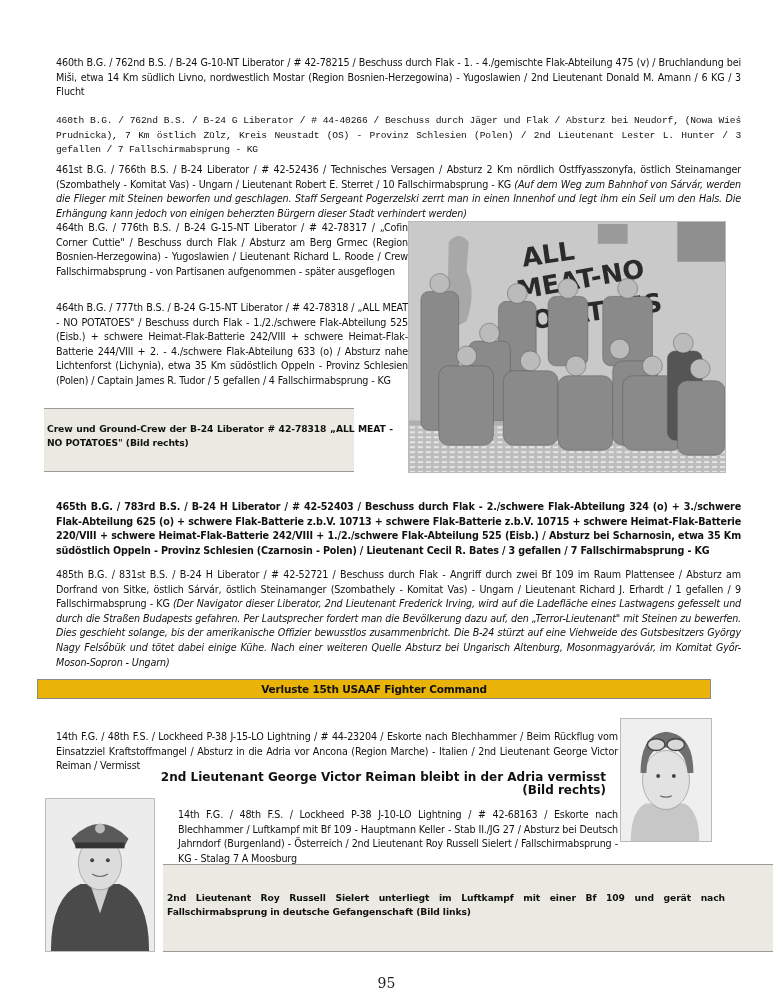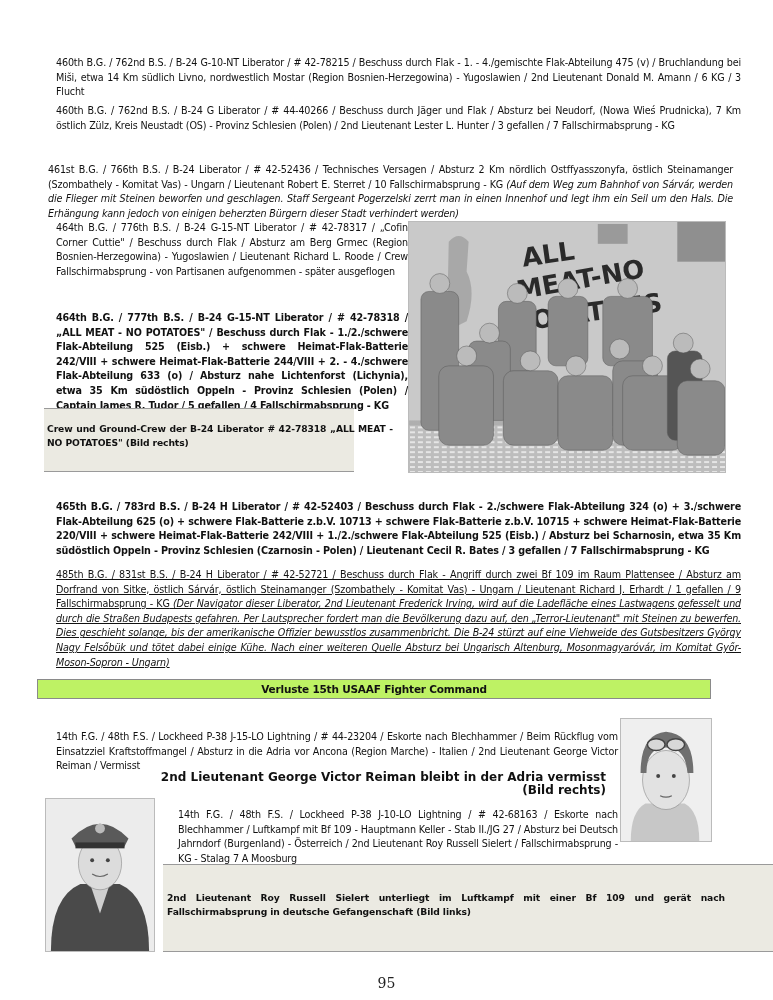--- a/index.html
+++ b/index.html
@@ -48,7 +48,7 @@
   <span>460th B.G. / 762nd B.S. / B-24 G-10-NT Liberator / # 42-78215 / Beschuss durch Flak - 1. - 4./gemischte Flak-Abteilung 475 (v) / Bruchlandung bei Miši, etwa 14 Km südlich Livno, nordwestlich Mostar (Region Bosnien-Herzegowina) - Yugoslawien / 2nd Lieutenant Donald M. Amann / 6 KG / 3 Flucht</span>
 </p>
 
-<p class="p" style="left:44px; top:92px; width:685px;">
+<p class="p" style="left:44px; top:102px; width:685px;font-family:Liberation Mono, monospace;">
   <span>460th B.G. / 762nd B.S. / B-24 G Liberator / # 44-40266 / Beschuss durch Jäger und Flak / Absturz bei Neudorf, (Nowa Wieś Prudnicka), 7 Km östlich Zülz, Kreis Neustadt (OS) - Provinz Schlesien (Polen) / 2nd Lieutenant Lester L. Hunter / 3 gefallen / 7 Fallschirmabsprung - KG</span>
 </p>
 

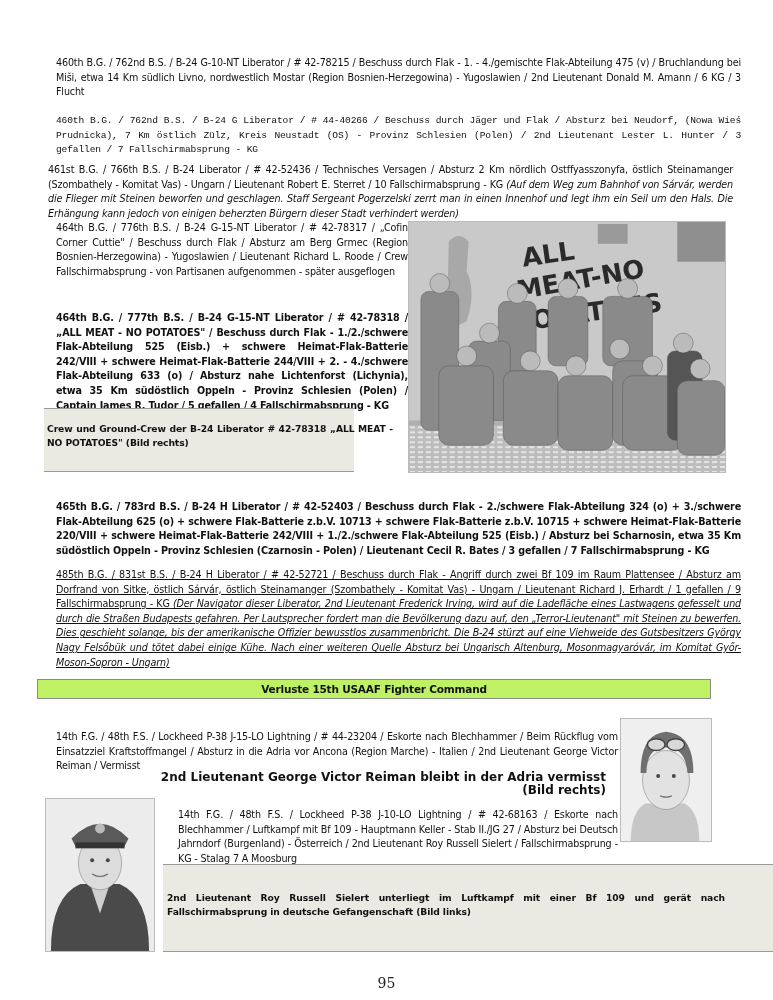--- a/index.html
+++ b/index.html
@@ -52,7 +52,7 @@
   <span>460th B.G. / 762nd B.S. / B-24 G Liberator / # 44-40266 / Beschuss durch Jäger und Flak / Absturz bei Neudorf, (Nowa Wieś Prudnicka), 7 Km östlich Zülz, Kreis Neustadt (OS) - Provinz Schlesien (Polen) / 2nd Lieutenant Lester L. Hunter / 3 gefallen / 7 Fallschirmabsprung - KG</span>
 </p>
 
-<p class="p" style="left:36px; top:151px; width:685px;">
+<p class="p" style="left:44px; top:151px; width:685px;">
   <span>461st B.G. / 766th B.S. / B-24 Liberator / # 42-52436 / Technisches Versagen / Absturz 2 Km nördlich Ostffyasszonyfa, östlich Steinamanger (Szombathely - Komitat Vas) - Ungarn / Lieutenant Robert E. Sterret / 10 Fallschirmabsprung - KG</span>
   <i>(Auf dem Weg zum Bahnhof von Sárvár, werden die Flieger mit Steinen beworfen und geschlagen. Staff Sergeant Pogerzelski zerrt man in einen Innenhof und legt ihm ein Seil um den Hals. Die Erhängung kann jedoch von einigen beherzten Bürgern dieser Stadt verhindert werden)</i>
 </p>

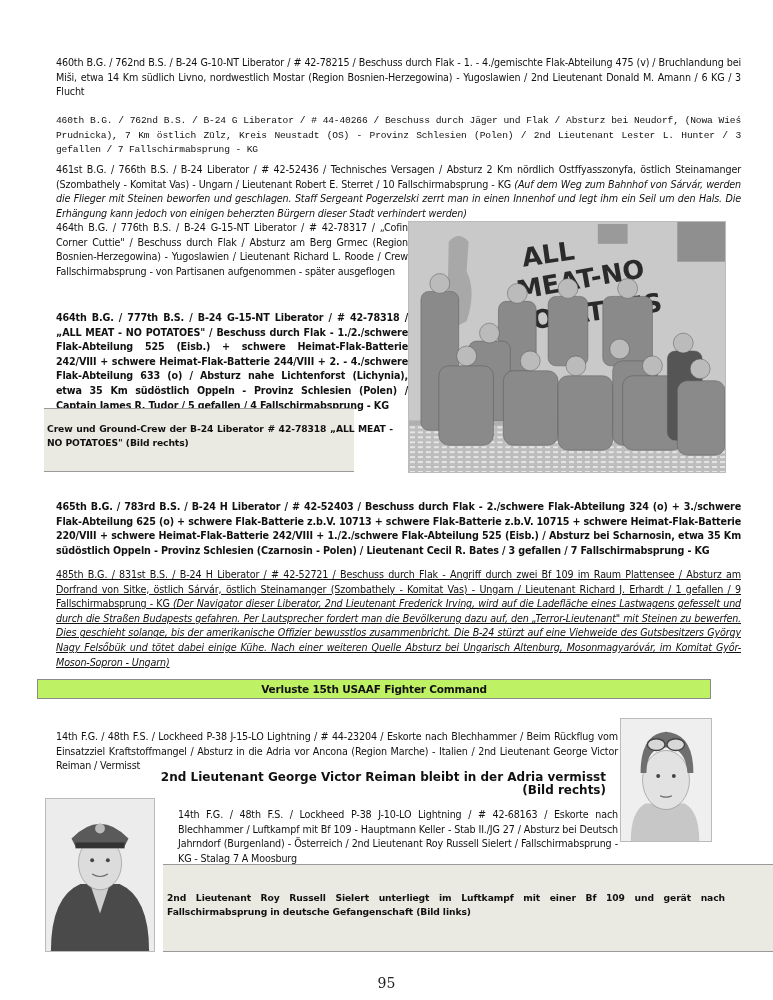--- a/index.html
+++ b/index.html
@@ -61,7 +61,7 @@
   <span>464th B.G. / 776th B.S. / B-24 G-15-NT Liberator / # 42-78317 / „Cofin Corner Cuttie" / Beschuss durch Flak / Absturz am Berg Grmec (Region Bosnien-Herzegowina) - Yugoslawien / Lieutenant Richard L. Roode / Crew Fallschirmabsprung - von Partisanen aufgenommen - später ausgeflogen</span>
 </p>
 
-<p class="p" style="left:44px; top:299px; width:352px;font-weight:bold;">
+<p class="p" style="left:44px; top:289px; width:352px;">
   <span>464th B.G. / 777th B.S. / B-24 G-15-NT Liberator / # 42-78318 / „ALL MEAT - NO POTATOES" / Beschuss durch Flak - 1./2./schwere Flak-Abteilung 525 (Eisb.) + schwere Heimat-Flak-Batterie 242/VIII + schwere Heimat-Flak-Batterie 244/VIII + 2. - 4./schwere Flak-Abteilung 633 (o) / Absturz nahe Lichtenforst (Lichynia), etwa 35 Km südöstlich Oppeln - Provinz Schlesien (Polen) / Captain James R. Tudor / 5 gefallen / 4 Fallschirmabsprung - KG</span>
 </p>
 

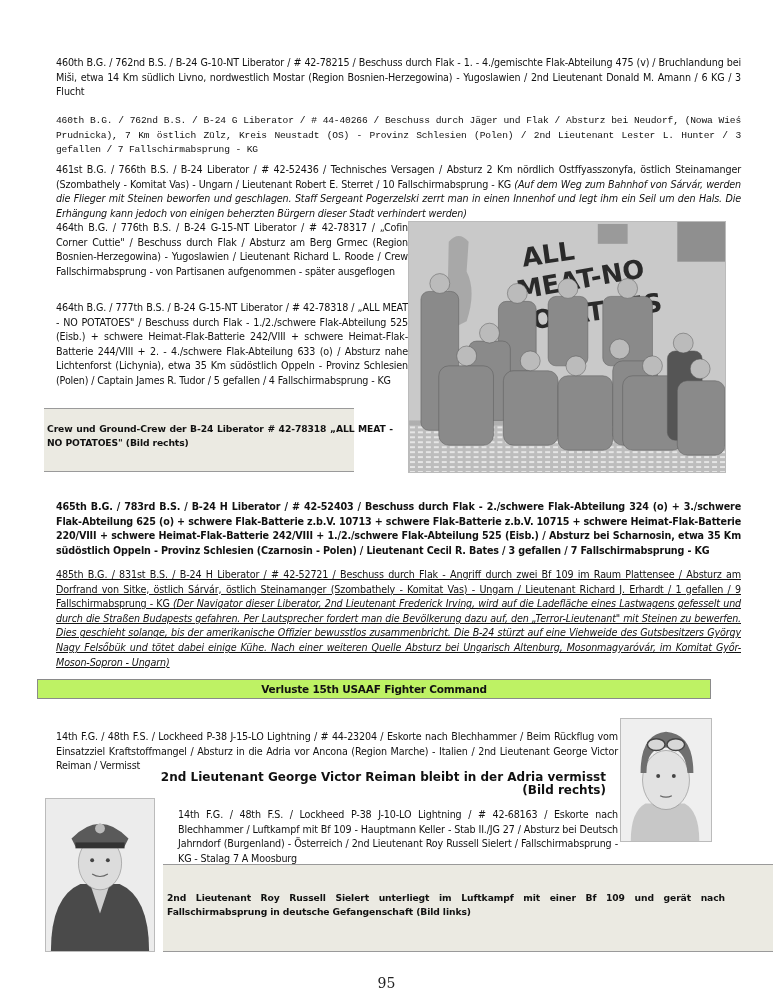--- a/index.html
+++ b/index.html
@@ -123,7 +123,7 @@
   <span>465th B.G. / 783rd B.S. / B-24 H Liberator / # 42-52403 / Beschuss durch Flak - 2./schwere Flak-Abteilung 324 (o) + 3./schwere Flak-Abteilung 625 (o) + schwere Flak-Batterie z.b.V. 10713 + schwere Flak-Batterie z.b.V. 10715 + schwere Heimat-Flak-Batterie 220/VIII + schwere Heimat-Flak-Batterie 242/VIII + 1./2./schwere Flak-Abteilung 525 (Eisb.) / Absturz bei Scharnosin, etwa 35 Km südöstlich Oppeln - Provinz Schlesien (Czarnosin - Polen) / Lieutenant Cecil R. Bates / 3 gefallen / 7 Fallschirmabsprung - KG</span>
 </p>
 
-<p class="p" style="left:44px; top:556px; width:685px;text-decoration:underline;">
+<p class="p" style="left:44px; top:556px; width:685px;">
   <span>485th B.G. / 831st B.S. / B-24 H Liberator / # 42-52721 / Beschuss durch Flak - Angriff durch zwei Bf 109 im Raum Plattensee / Absturz am Dorfrand von Sitke, östlich Sárvár, östlich Steinamanger (Szombathely - Komitat Vas) - Ungarn / Lieutenant Richard J. Erhardt / 1 gefallen / 9 Fallschirmabsprung - KG</span>
   <i>(Der Navigator dieser Liberator, 2nd Lieutenant Frederick Irving, wird auf die Ladefläche eines Lastwagens gefesselt und durch die Straßen Budapests gefahren. Per Lautsprecher fordert man die Bevölkerung dazu auf, den „Terror-Lieutenant" mit Steinen zu bewerfen. Dies geschieht solange, bis der amerikanische Offizier bewusstlos zusammenbricht. Die B-24 stürzt auf eine Viehweide des Gutsbesitzers György Nagy Felsőbük und tötet dabei einige Kühe. Nach einer weiteren Quelle Absturz bei Ungarisch Altenburg, Mosonmagyaróvár, im Komitat Győr-Moson-Sopron - Ungarn)</i>
 </p>

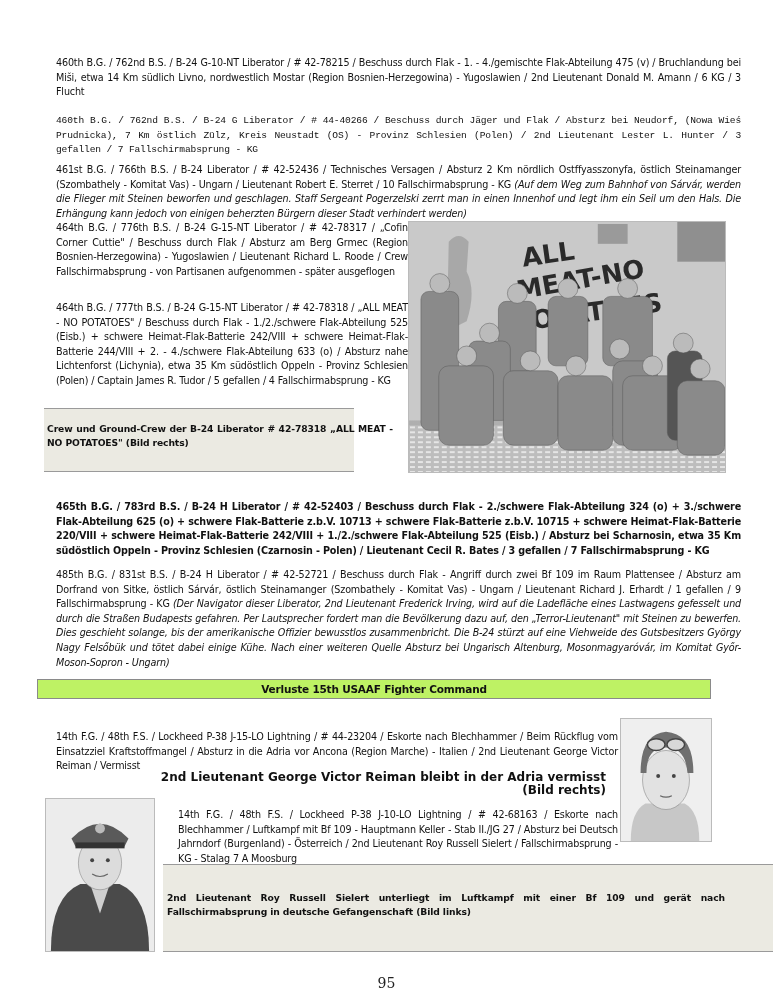--- a/index.html
+++ b/index.html
@@ -23,7 +23,7 @@
   }
   .section-header {
     position: absolute; left: 37px; top: 679px; width: 674px; height: 20px;
-    background: #bef264; border: 1px solid #8a8a8a; box-sizing: border-box;
+    background: #eab308; border: 1px solid #8a8a8a; box-sizing: border-box;
     text-align: center; font-weight: bold; font-size: 10.5px; line-height: 18px;
     font-family: "DejaVu Sans", sans-serif; letter-spacing: -0.2px;
   }

